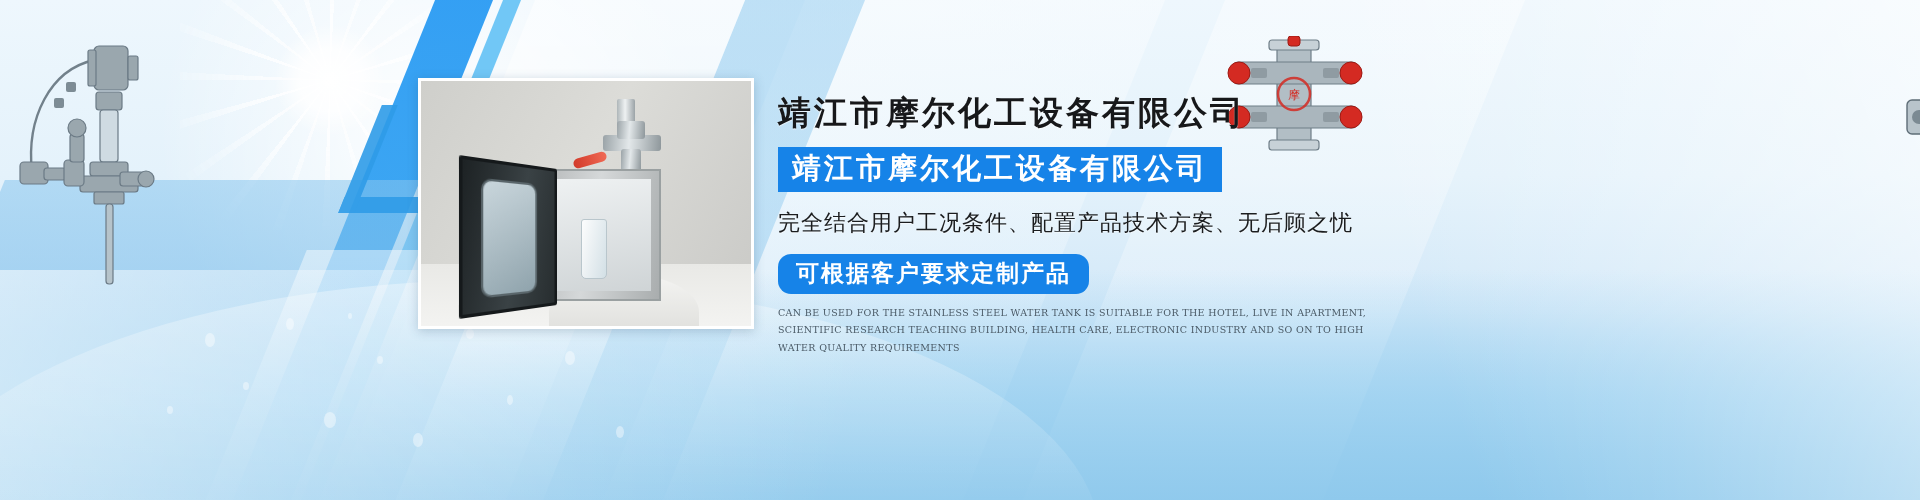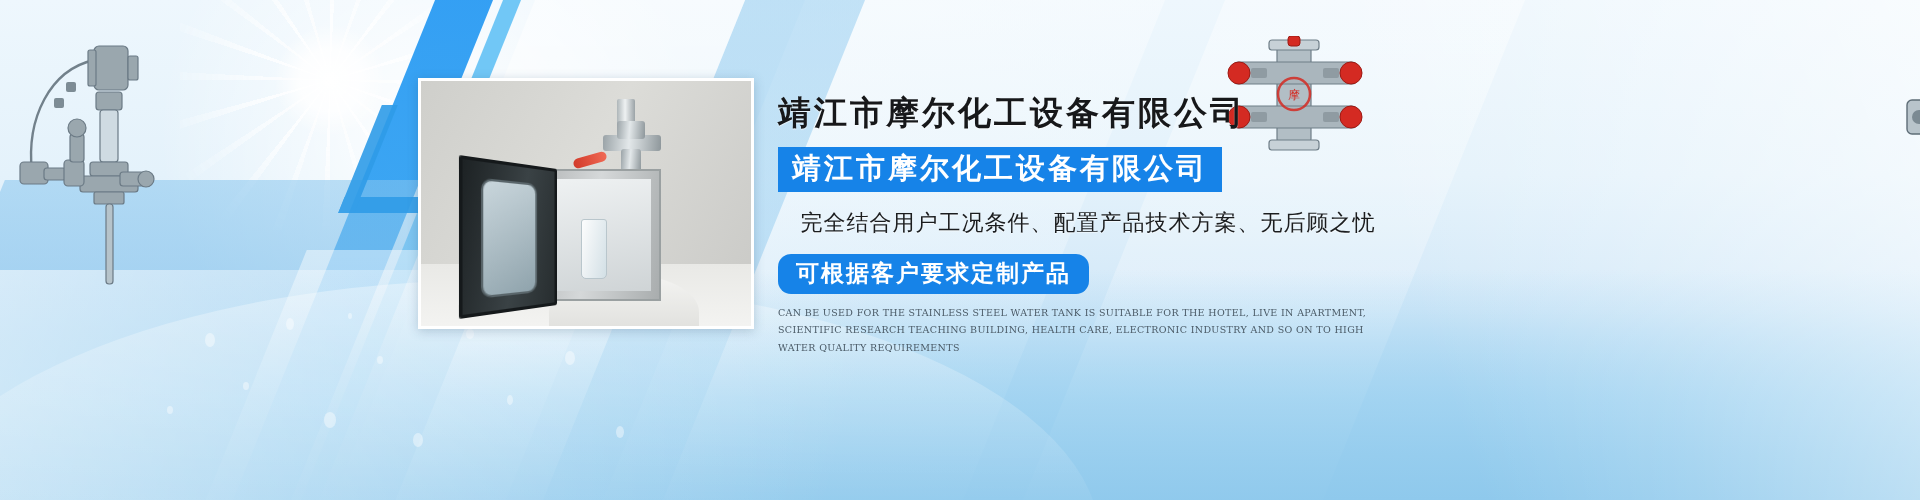--- a/index.html
+++ b/index.html
@@ -139,7 +139,6 @@
     margin-top:18px;font-size:22px;color:#1b1d1f;letter-spacing:1px;
     white-space:nowrap;line-height:1.2;
     text-shadow:0 1px 1px rgba(255,255,255,.65);
-    text-align:center;
   }
   .hl-round{
     display:inline-block;margin-top:18px;background:#1683e8;color:#fff;

